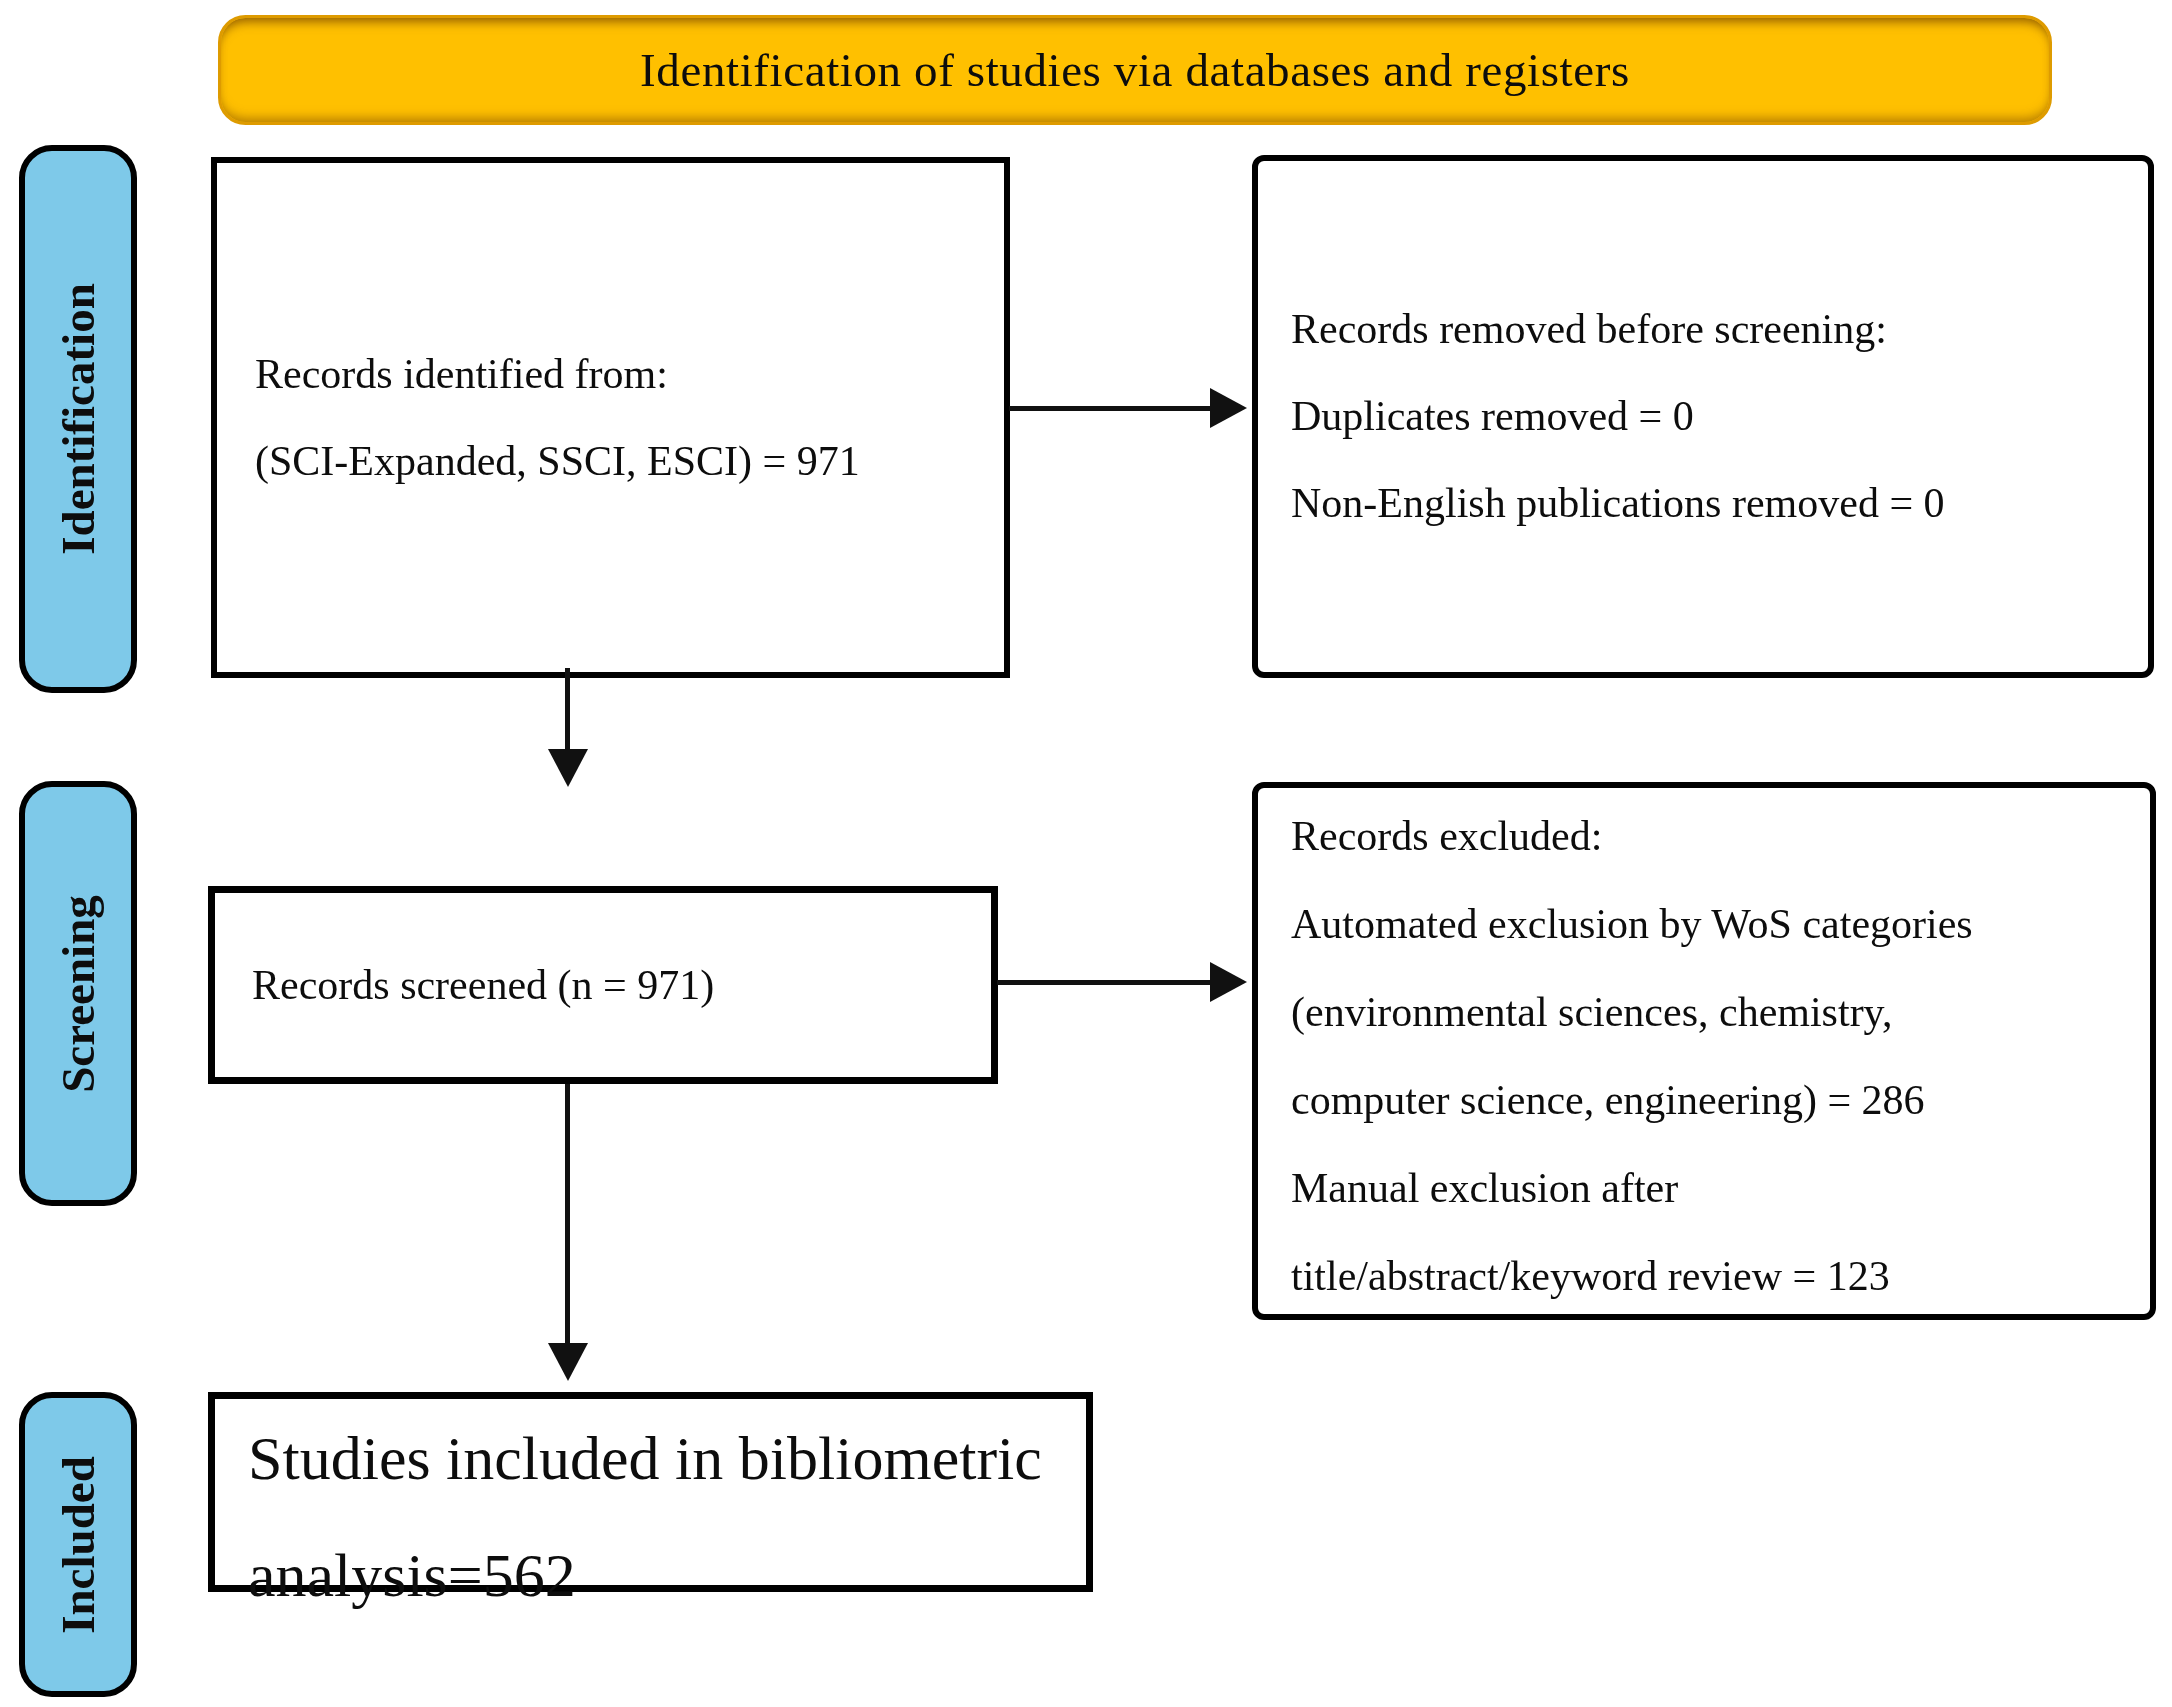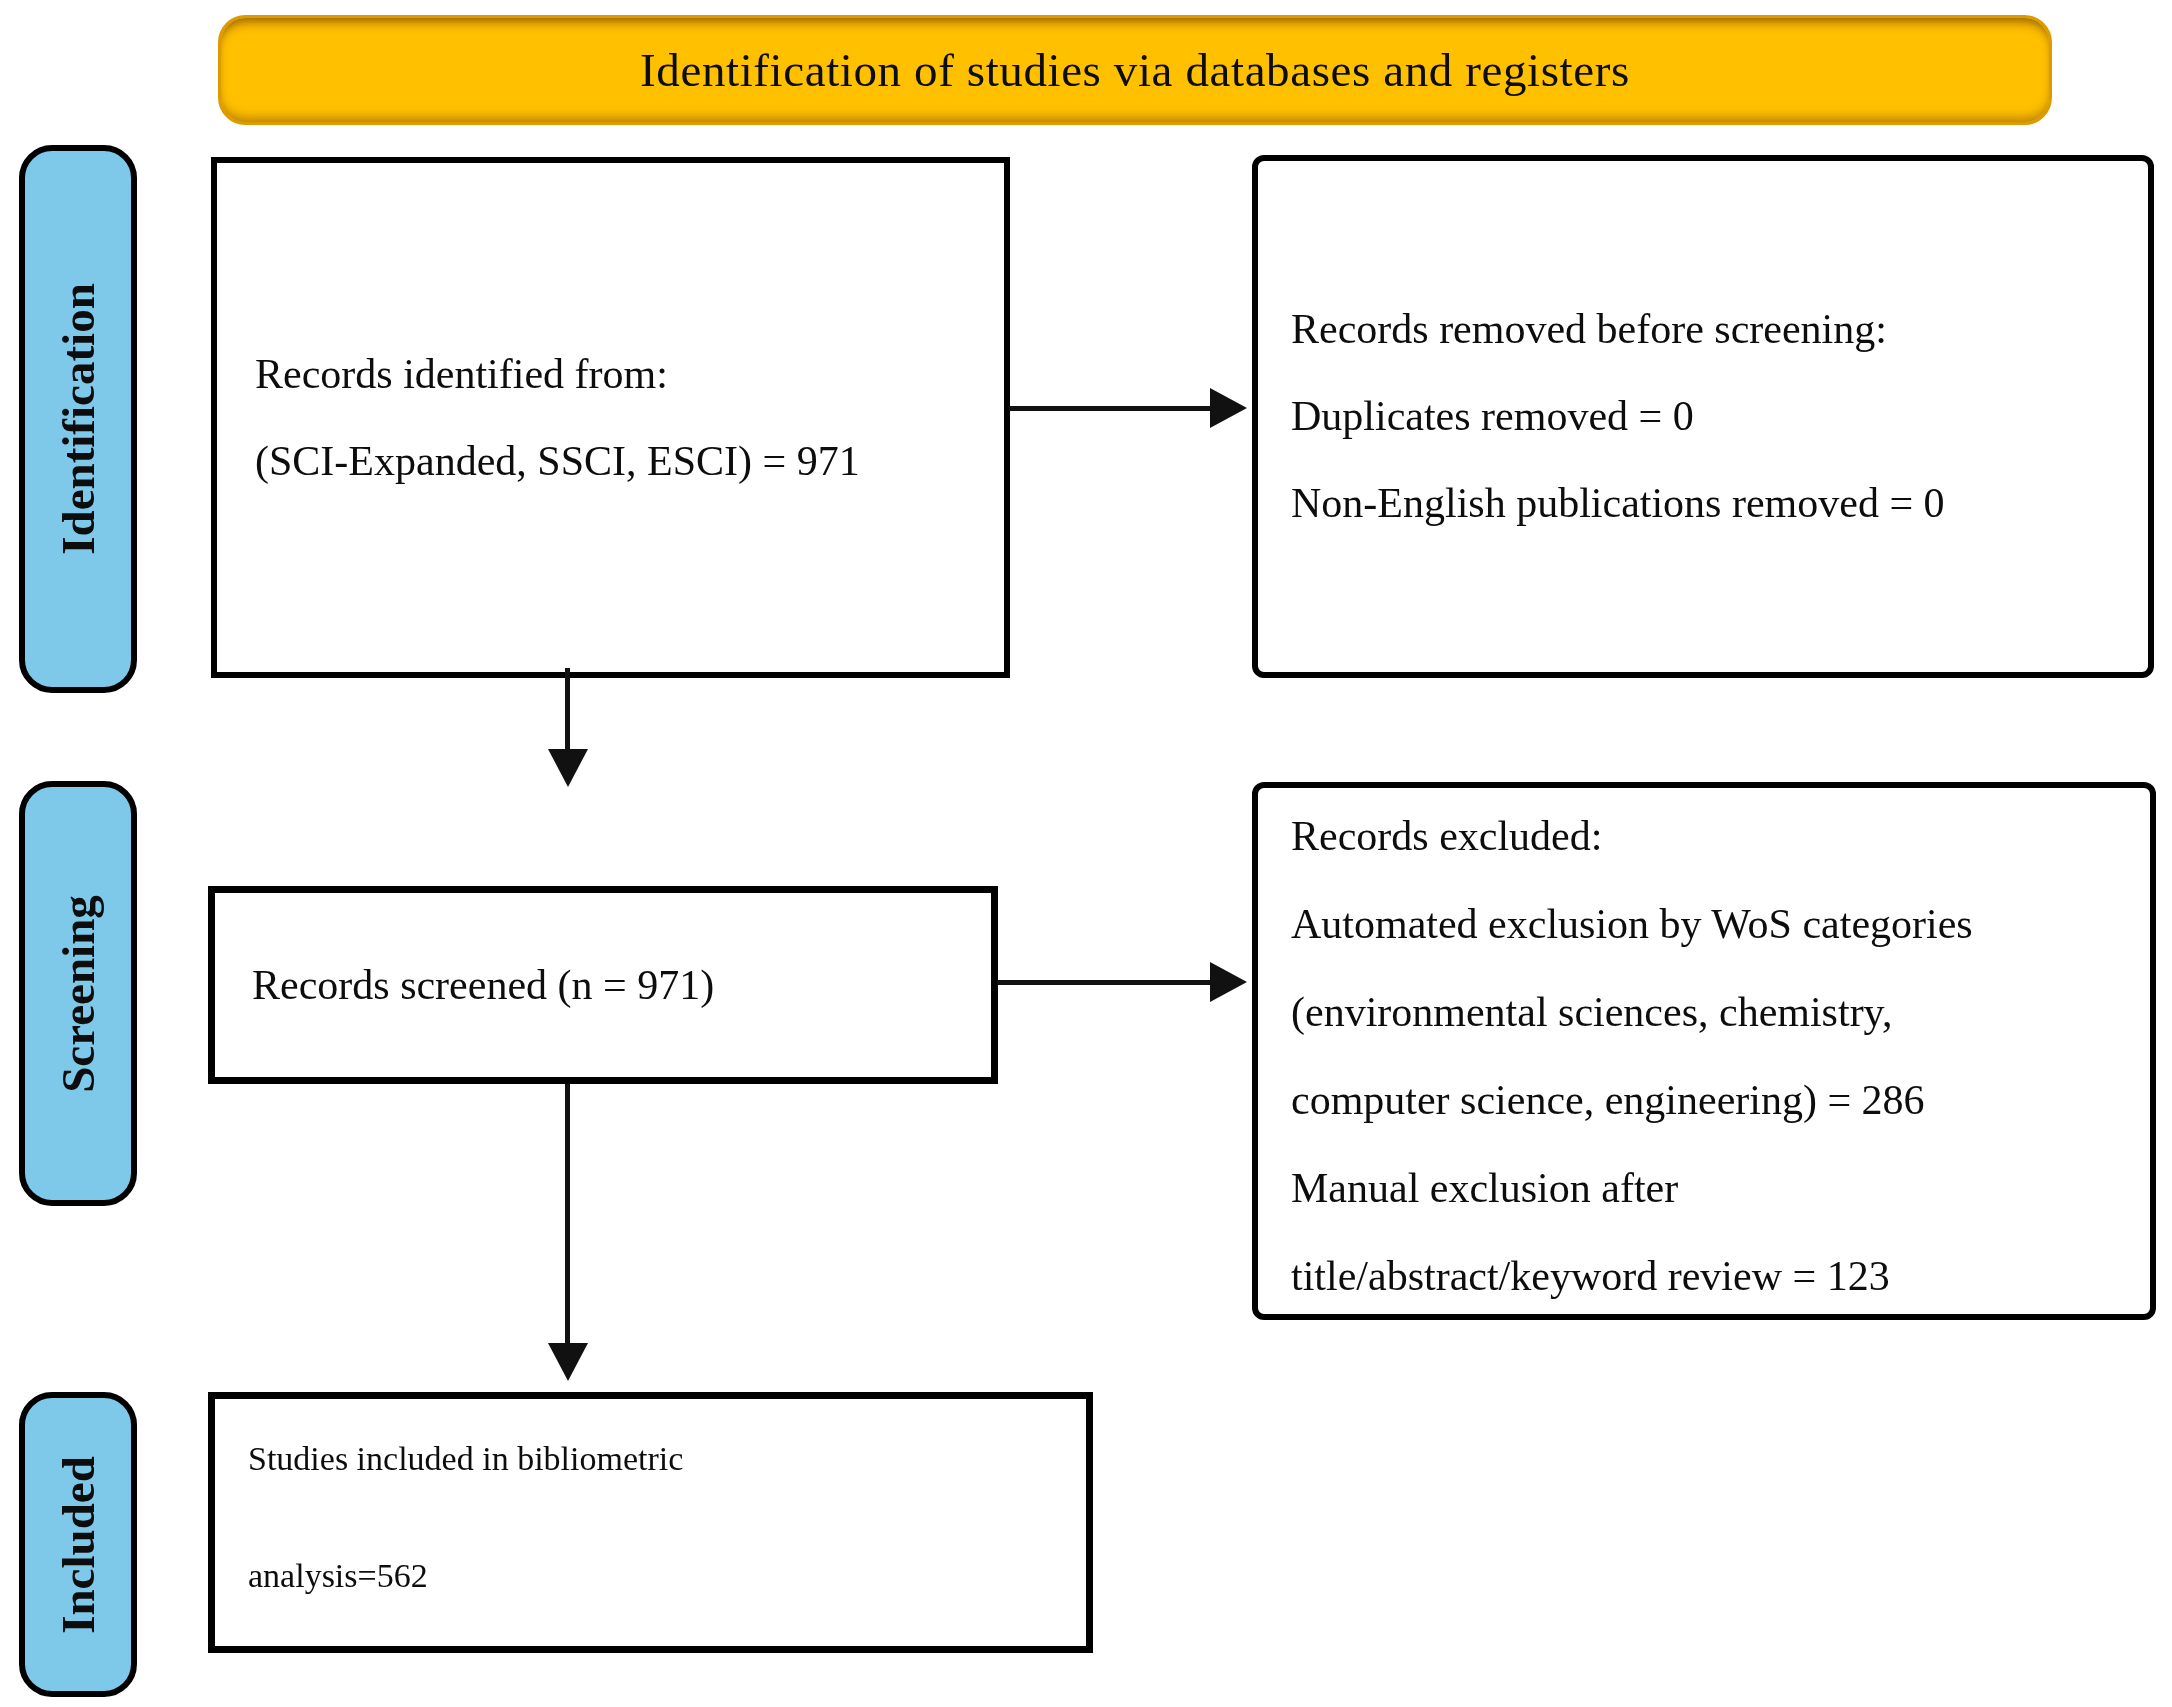--- a/index.html
+++ b/index.html
@@ -57,8 +57,8 @@
   .box-excluded{left:1252px;top:782px;width:904px;height:538px;
     padding:3.6px 0 0 33px;border-radius:12px;}
   .box-excluded p{line-height:88px;}
-  .box-included{left:208px;top:1392px;width:885px;height:261px;border-width:7.8px;
-    padding:1.2px 0 0 33px;font-size:34px;}
+  .box-included{left:208px;top:1392px;width:885px;height:200px;border-width:7.8px;
+    padding:1.2px 0 0 33px;font-size:62px;}
   .box-included p{line-height:117px;}
   
   .aline{position:absolute;background:#111111;}

